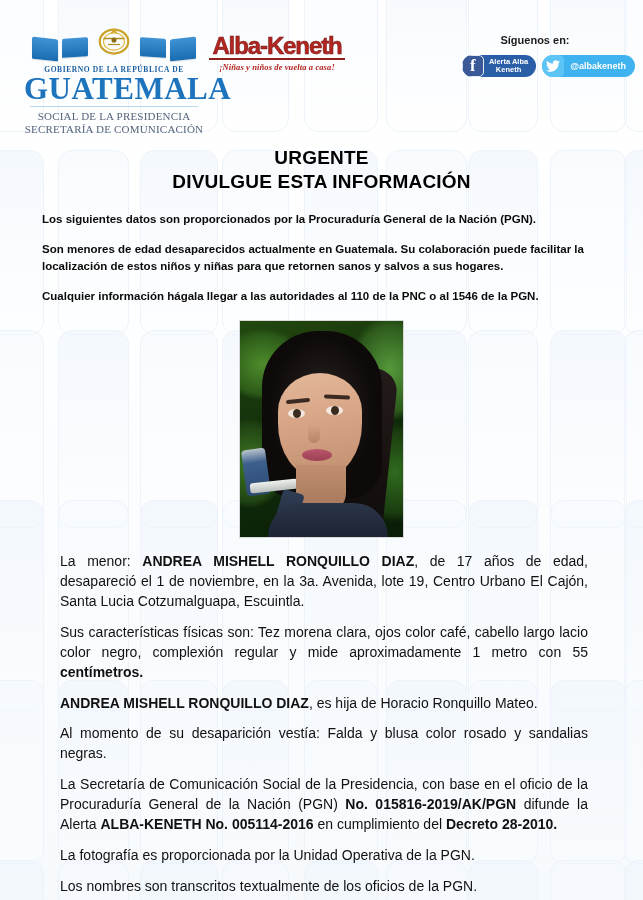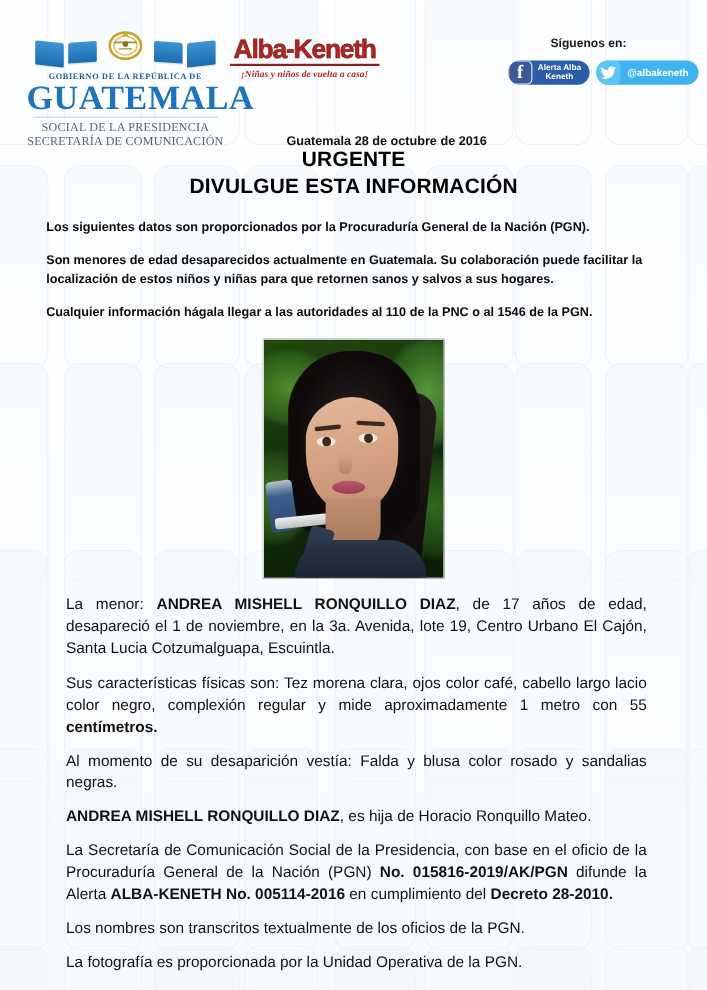--- a/index.html
+++ b/index.html
@@ -518,7 +518,6 @@
     </div>
   </div>
 
-  <div class="date-line">Guatemala 28 de octubre de 2016</div>
   <div class="urgente">URGENTE</div>
   <div class="divulgue">DIVULGUE ESTA INFORMACIÓN</div>
 

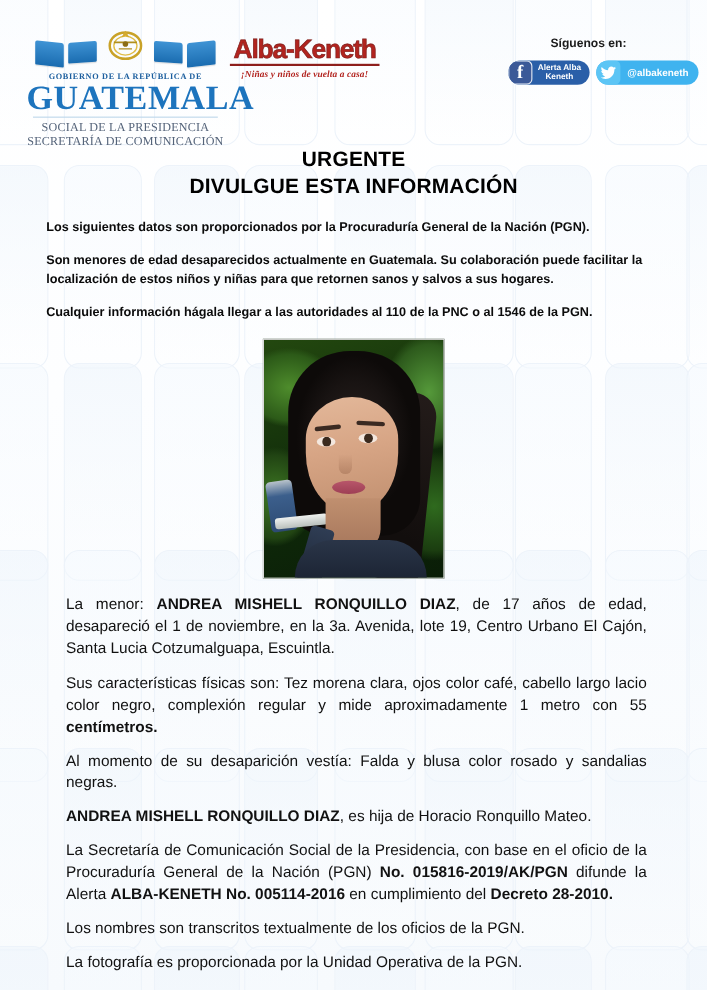--- a/index.html
+++ b/index.html
@@ -235,7 +235,7 @@
     font-size: 19px;
     font-weight: bold;
     color: #000;
-    margin-top: 0;
+    margin-top: 12px;
     letter-spacing: 0.2px;
   }
   .divulgue {

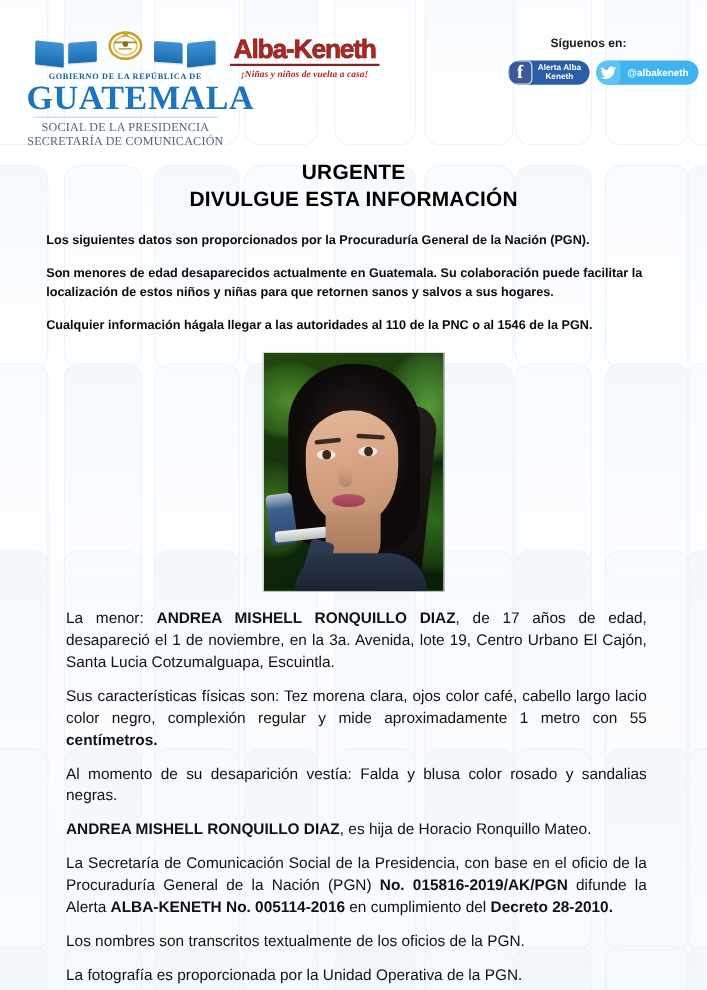--- a/index.html
+++ b/index.html
@@ -557,9 +557,9 @@
 
     <p><span>Sus características físicas son: Tez morena clara, ojos color café, cabello largo lacio color negro, complexión regular y mide aproximadamente 1 metro con 55 </span><b>centímetros.</b></p>
 
+    <p><b>ANDREA MISHELL RONQUILLO DIAZ</b><span>, es hija de Horacio Ronquillo Mateo.</span></p>
+
     <p>Al momento de su desaparición vestía: Falda y blusa color rosado y sandalias negras.</p>
-
-    <p><b>ANDREA MISHELL RONQUILLO DIAZ</b><span>, es hija de Horacio Ronquillo Mateo.</span></p>
 
     <p><span>La Secretaría de Comunicación Social de la Presidencia, con base en el oficio de la Procuraduría General de la Nación (PGN) </span><b>No. 015816-2019/AK/PGN</b><span> difunde la Alerta </span><b>ALBA-KENETH No. 005114-2016</b><span> en cumplimiento del </span><b>Decreto 28-2010.</b></p>
 

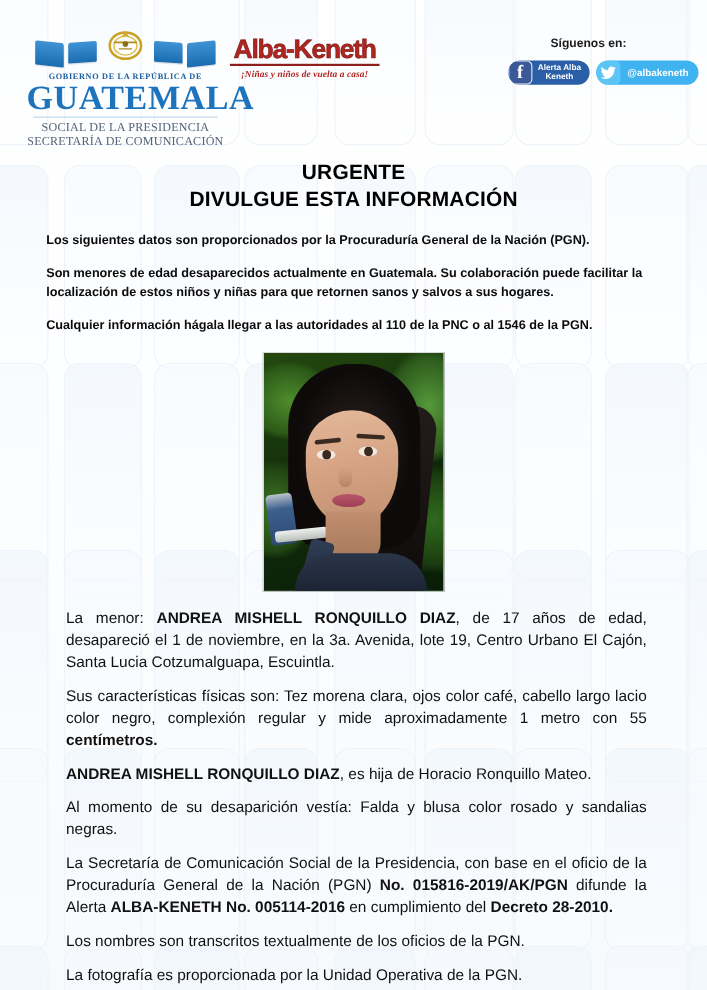--- a/index.html
+++ b/index.html
@@ -563,9 +563,9 @@
 
     <p><span>La Secretaría de Comunicación Social de la Presidencia, con base en el oficio de la Procuraduría General de la Nación (PGN) </span><b>No. 015816-2019/AK/PGN</b><span> difunde la Alerta </span><b>ALBA-KENETH No. 005114-2016</b><span> en cumplimiento del </span><b>Decreto 28-2010.</b></p>
 
+    <p>La fotografía es proporcionada por la Unidad Operativa de la PGN.</p>
+
     <p>Los nombres son transcritos textualmente de los oficios de la PGN.</p>
-
-    <p>La fotografía es proporcionada por la Unidad Operativa de la PGN.</p>
   </div>
 
   <div class="website">www.guatemala.gob.gt</div>

